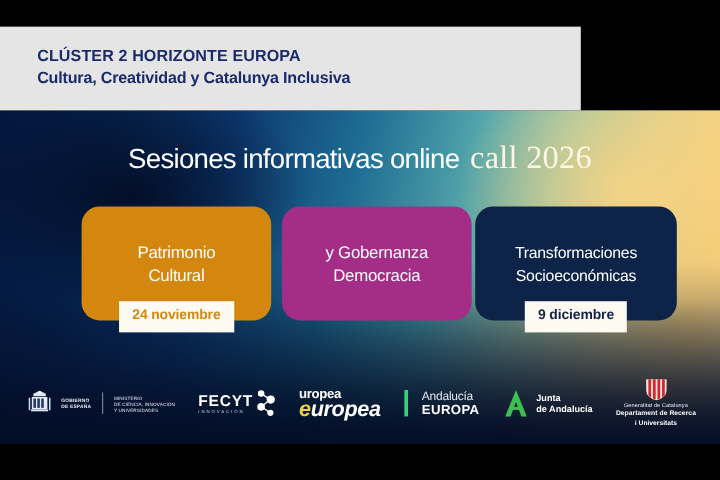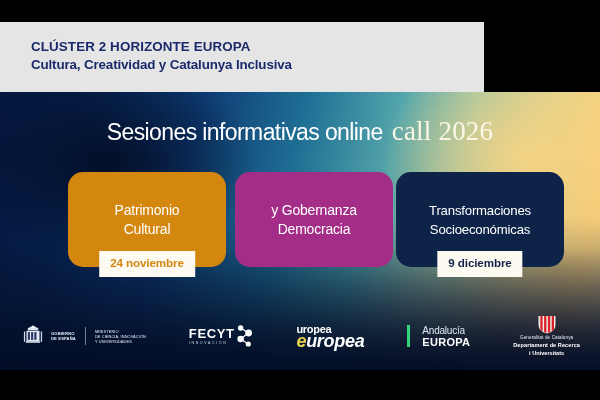--- a/index.html
+++ b/index.html
@@ -338,6 +338,16 @@
         </div>
       </div>
 
+      <div class="logo" id="logo-junta">
+        <svg width="24" height="26" viewBox="0 0 24 26">
+          <path d="M11 2 L20 24 L15.5 24 L11 12 L6.5 24 L2 24 Z" fill="#3fbf52"></path>
+          <rect x="7.4" y="16" width="7" height="2.6" fill="#3fbf52"></rect>
+        </svg>
+        <div>
+          <div class="junta-l1">Junta</div>
+          <div class="junta-l2">de Andalucía</div>
+        </div>
+      </div>
 
       <div class="logo" id="logo-gencat">
         <svg width="20" height="19" viewBox="0 0 20 19">

